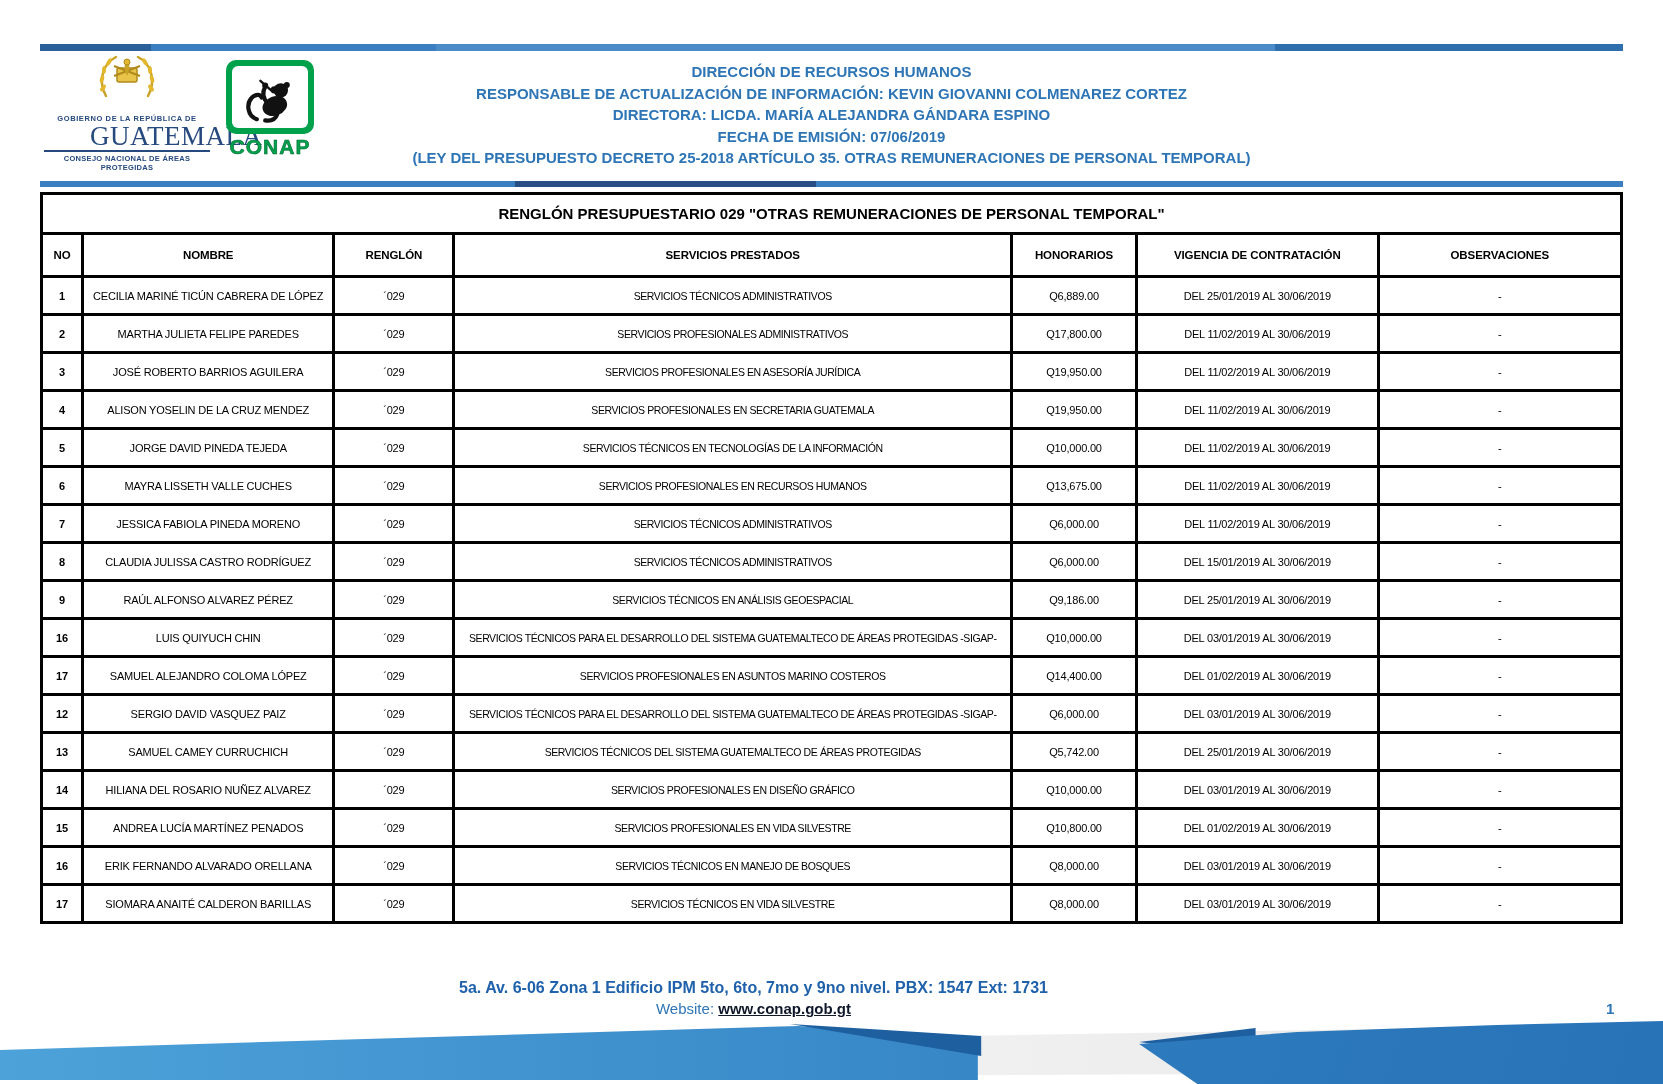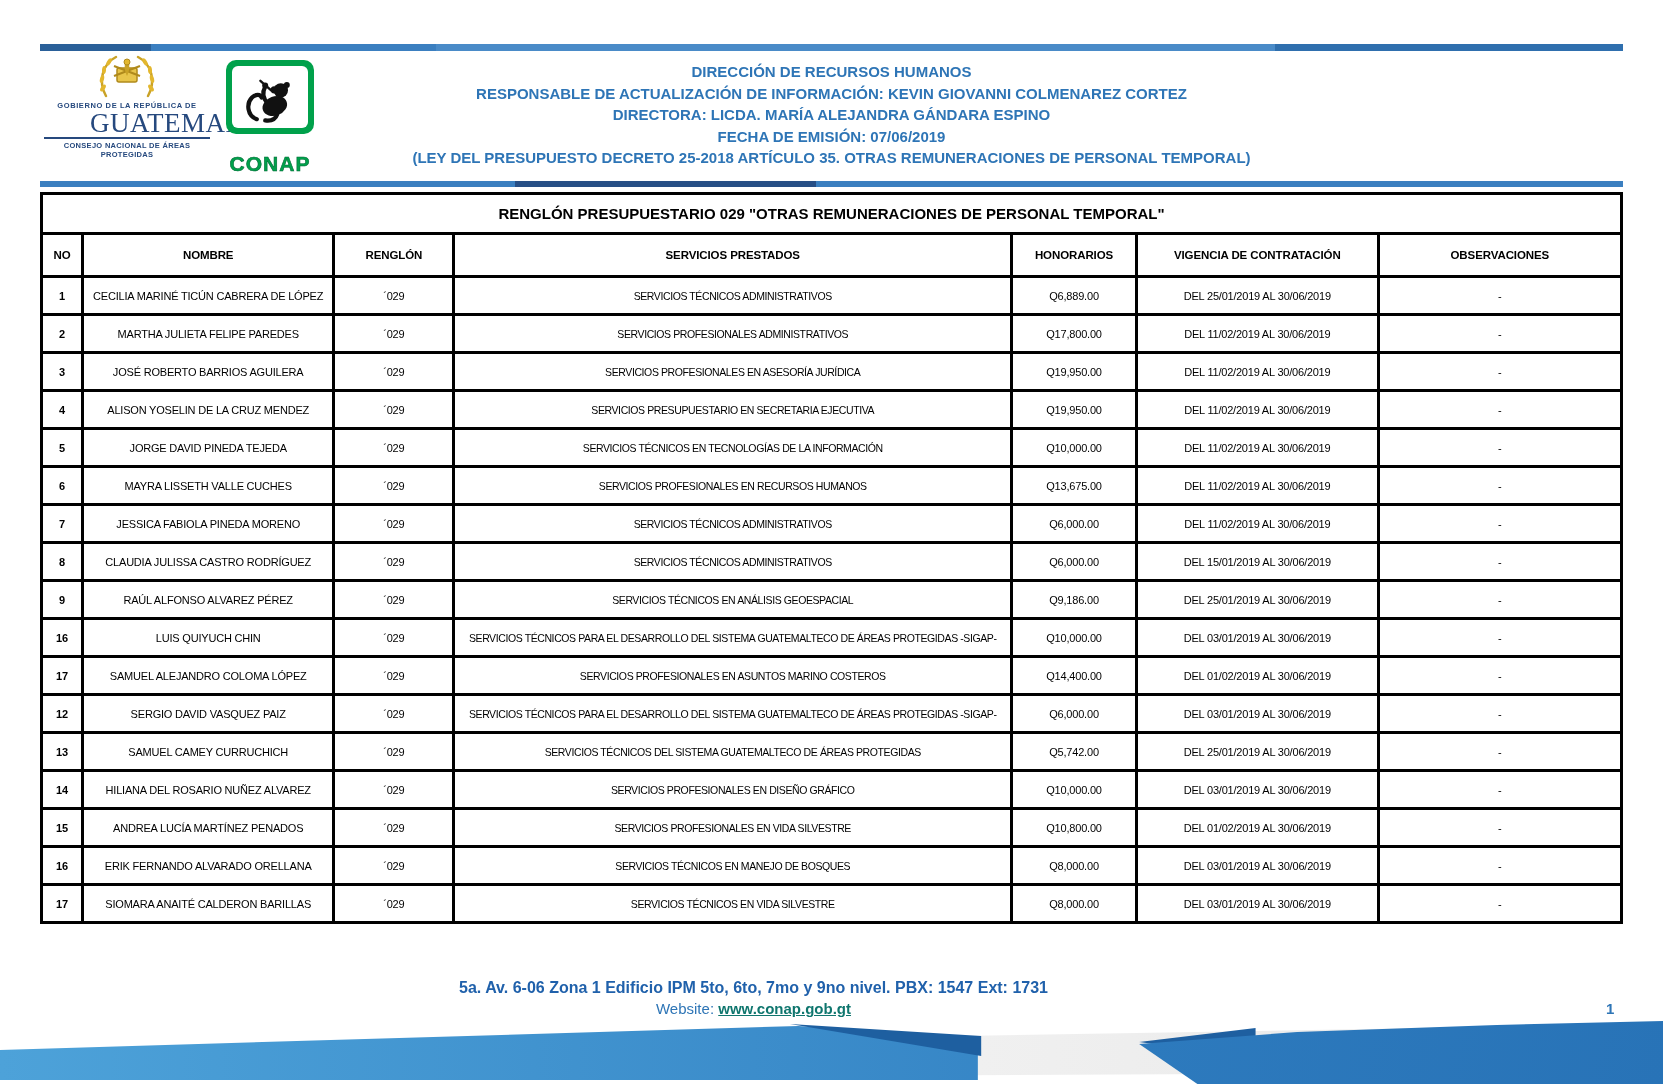--- a/index.html
+++ b/index.html
@@ -18,7 +18,7 @@
   
   .logo-gt { position:absolute; left:42px; top:52px; width:170px; text-align:center; }
   .logo-gt .emblem { display:block; margin:0 auto; }
-  .gt-small { font-size:7.5px; font-weight:bold; letter-spacing:.6px; color:#26497e; margin-top:1px; }
+  .gt-small { font-size:7.5px; font-weight:bold; letter-spacing:.6px; color:#26497e; margin-top:14px; }
   .gt-word  { font-family:"Liberation Serif", serif; font-size:27px; color:#26497e;
               letter-spacing:.5px; line-height:26px;margin-left:48px; }
   .gt-rule  { height:2px; background:#26497e; margin:1px 2px; }

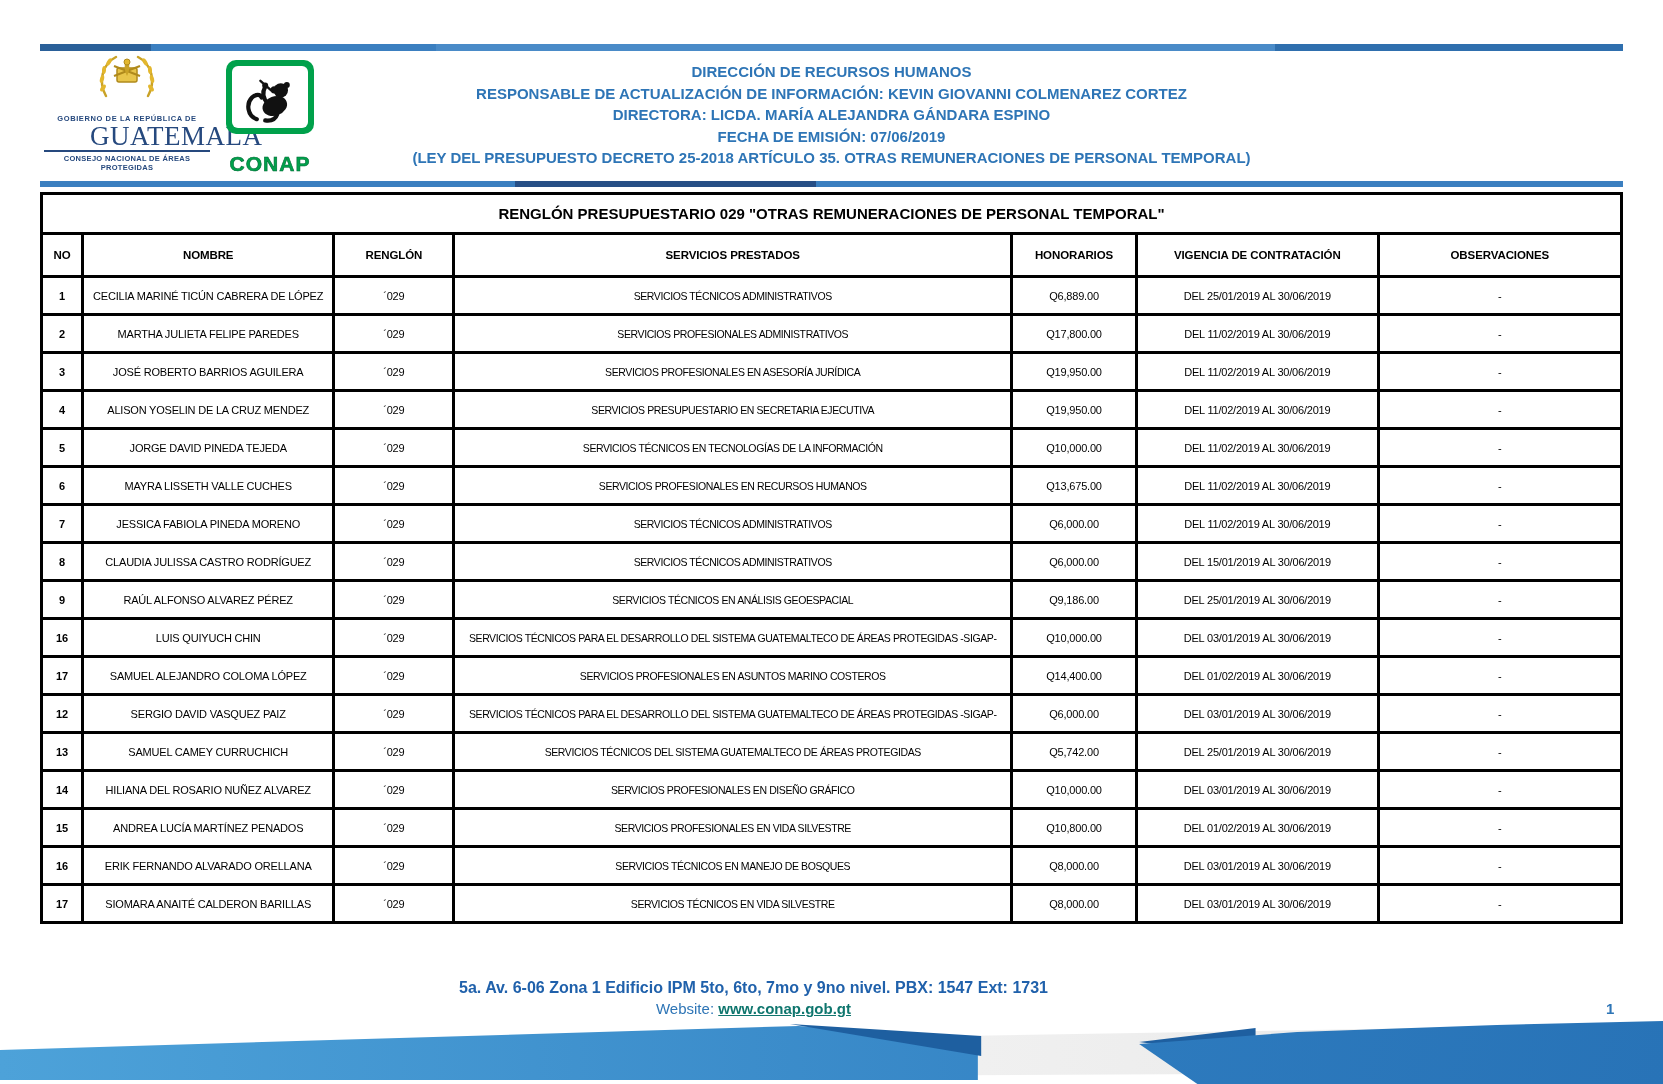--- a/index.html
+++ b/index.html
@@ -29,7 +29,7 @@
                padding:6px; }
   .conap-inner { width:100%; height:100%; background:#fff; border-radius:6px;
                  display:flex; align-items:center; justify-content:center; }
-  .conap-word { margin-top:18px; font-size:21px; font-weight:bold; color:#00a14b;
+  .conap-word { margin-top:1px; font-size:21px; font-weight:bold; color:#00a14b;
                 letter-spacing:1px; -webkit-text-stroke:.6px #006b36; }
 
   

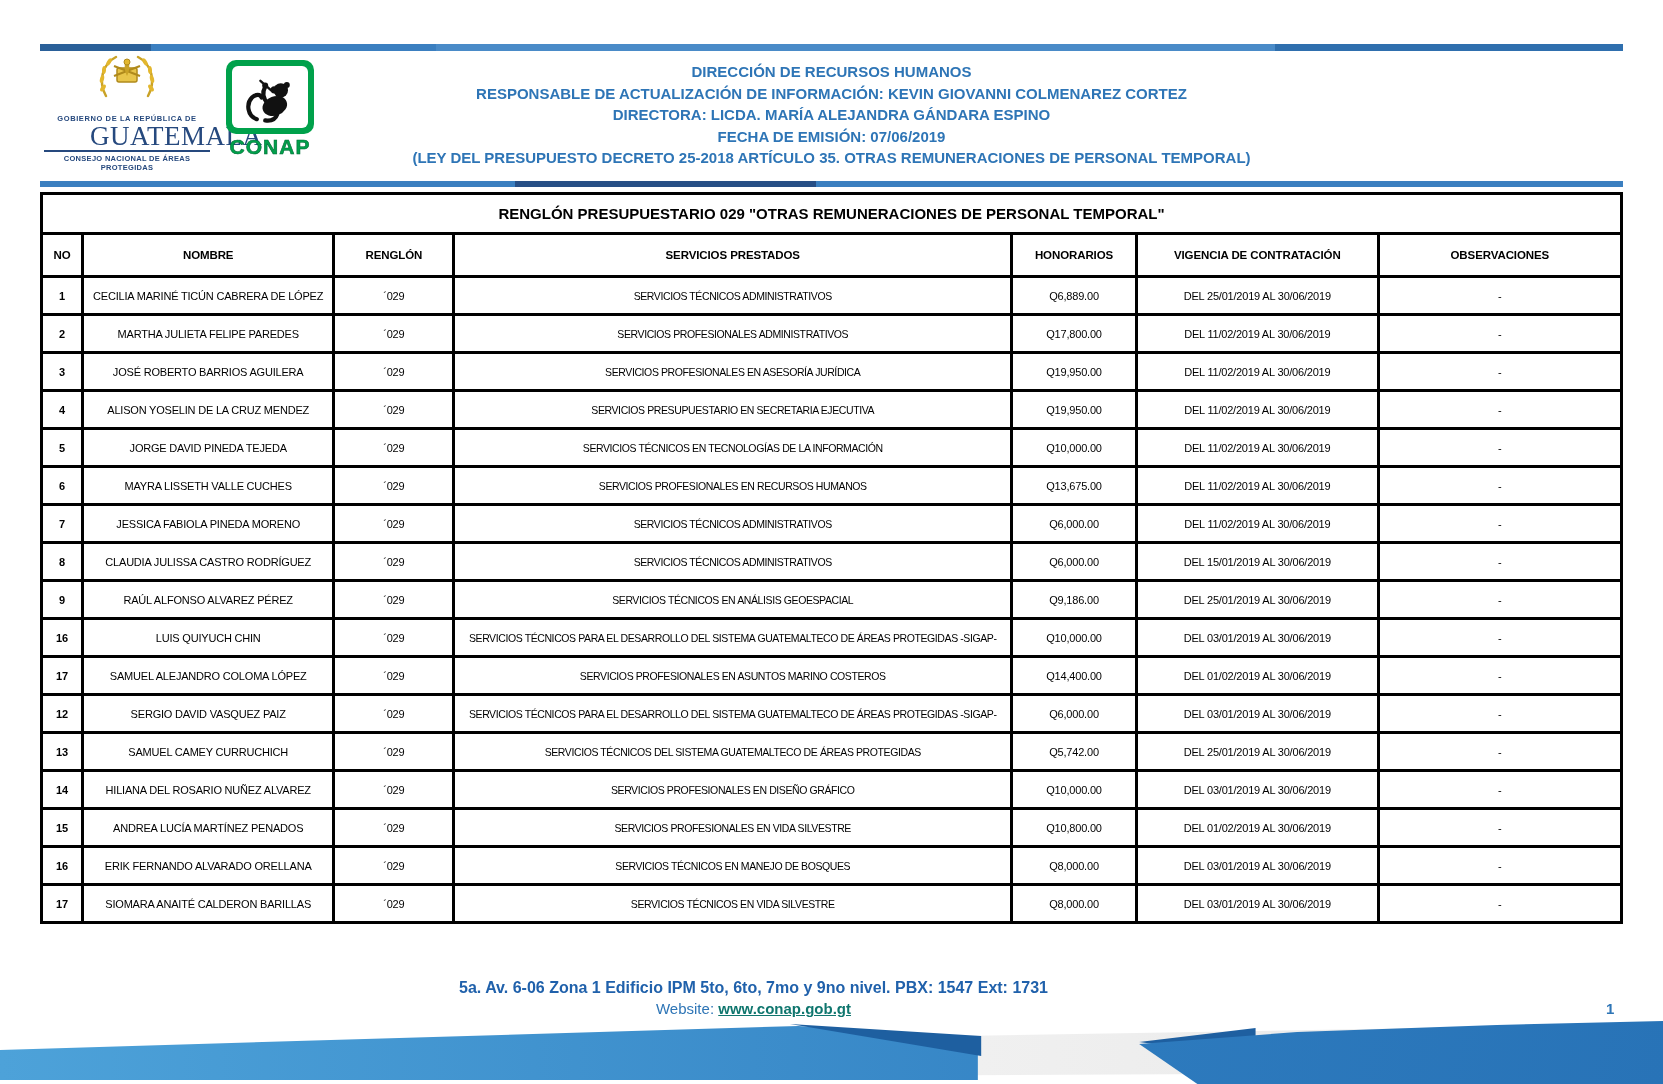--- a/index.html
+++ b/index.html
@@ -192,7 +192,7 @@
           <td class="cell-no">4</td>
           <td class="cell-nombre">ALISON YOSELIN DE LA CRUZ MENDEZ</td>
           <td class="cell-renglon">´029</td>
-          <td class="cell-servicios">SERVICIOS PRESUPUESTARIO EN SECRETARIA EJECUTIVA</td>
+          <td class="cell-servicios">SERVICIOS PROFESIONALES EN SECRETARIA GUATEMALA</td>
           <td class="cell-honorarios">Q19,950.00</td>
           <td class="cell-vigencia">DEL 11/02/2019 AL 30/06/2019</td>
           <td class="cell-observaciones">-</td>

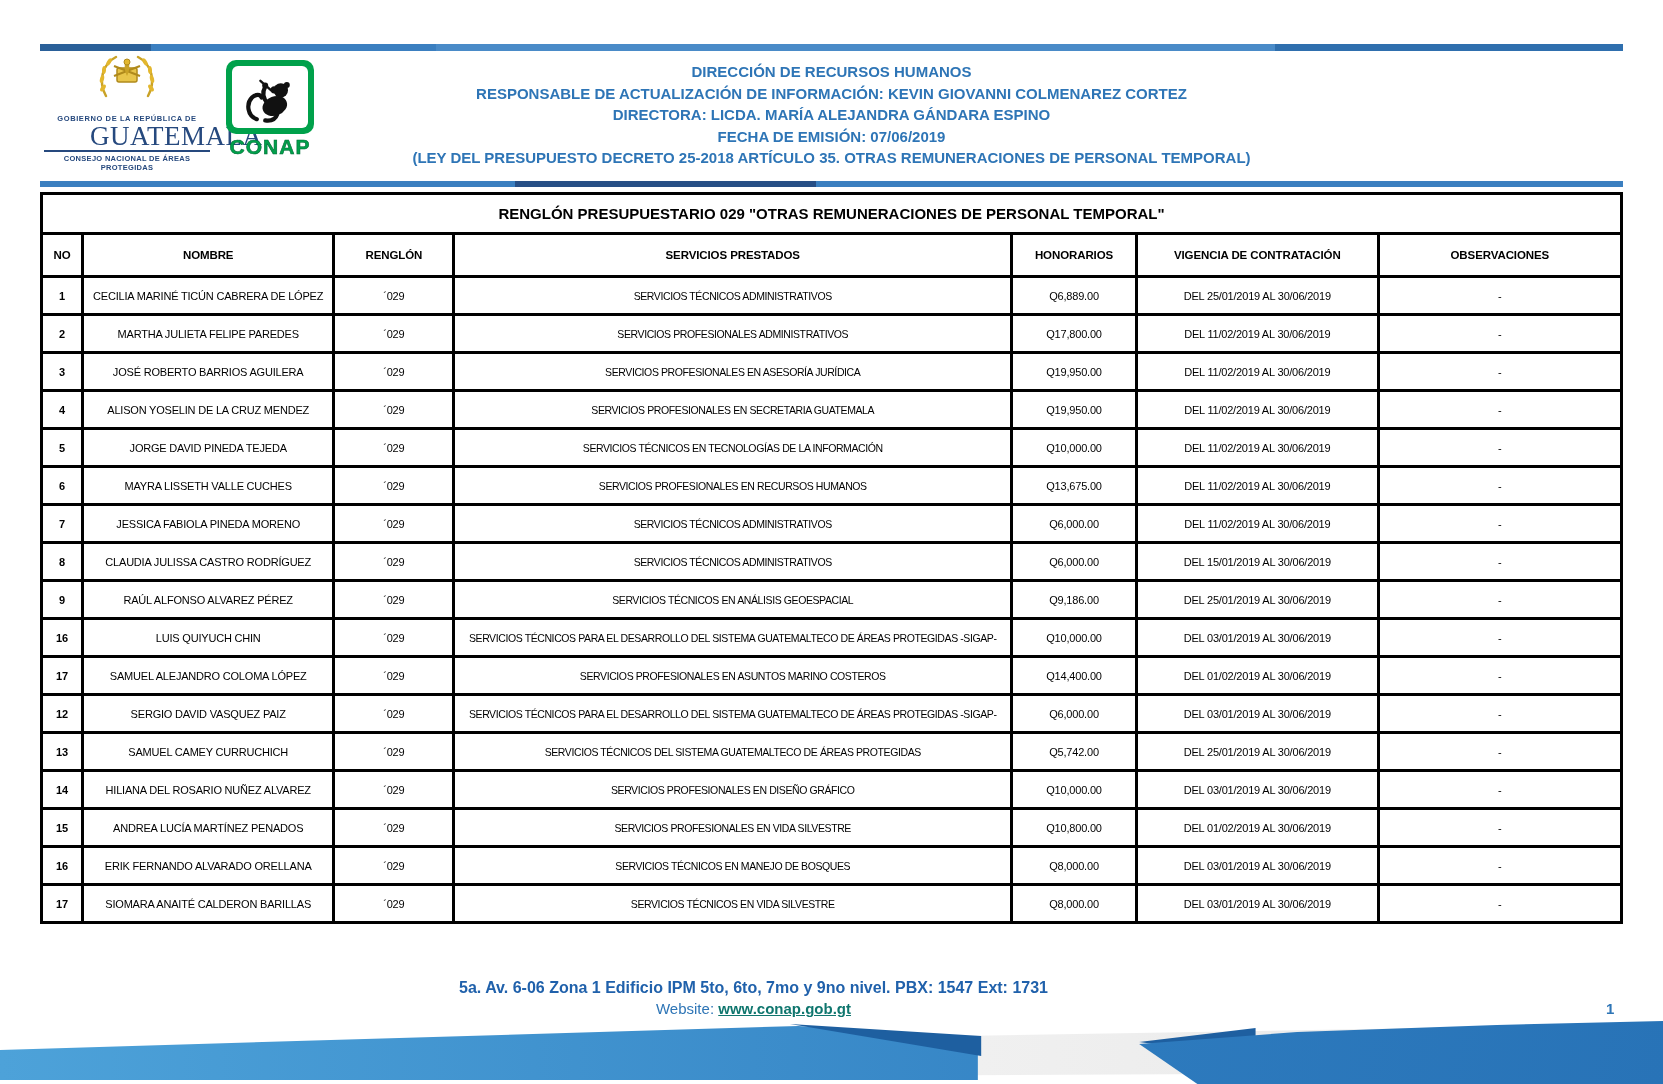--- a/index.html
+++ b/index.html
@@ -51,7 +51,7 @@
   .footer-block { position:absolute; left:0; top:978px; width:1507px; text-align:center; }
   .footer-addr { font-size:16px; font-weight:bold; color:#2061ab; line-height:20px; }
   .footer-web  { font-size:15px; color:#2e75b6; line-height:22px; }
-  .footer-web a { color:#0f766e; font-weight:bold; text-decoration:underline; }
+  .footer-web a { color:#0f172a; font-weight:bold; text-decoration:underline; }
   .page-num { position:absolute; left:1606px; top:1000px; font-size:15px; font-weight:bold; color:#2e75b6; }
 
   

